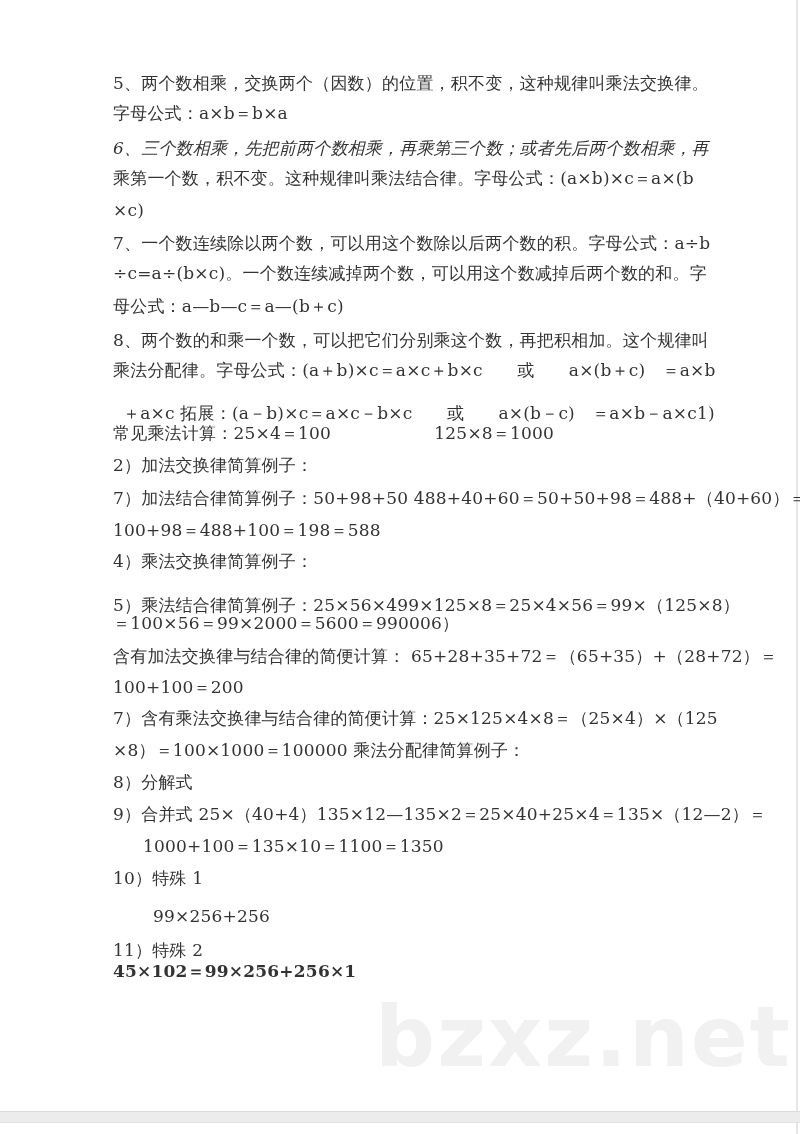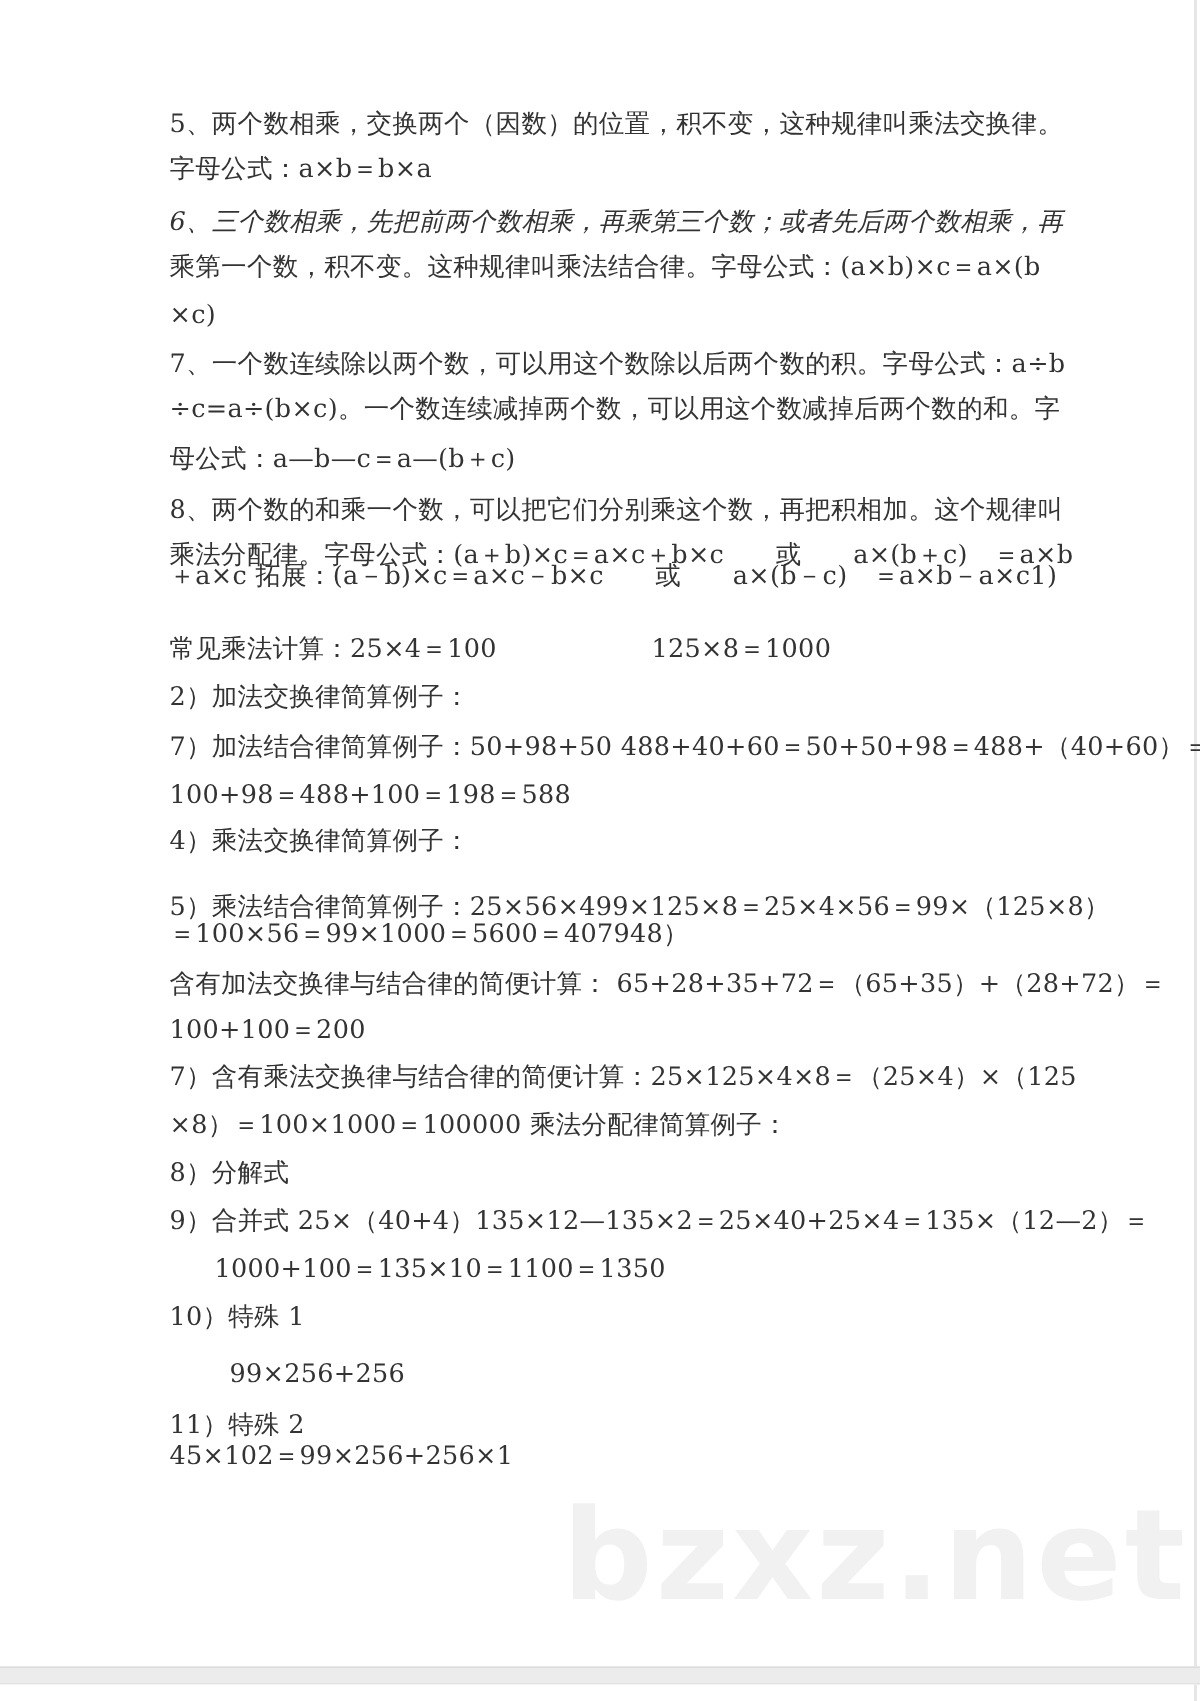--- a/index.html
+++ b/index.html
@@ -77,7 +77,7 @@
       <div class="line" style="top: 296px;">母公式：a—b—c＝a—(b＋c)</div>
       <div class="line" style="top: 330px;">8、两个数的和乘一个数，可以把它们分别乘这个数，再把积相加。这个规律叫</div>
       <div class="line" style="top: 360px;">乘法分配律。字母公式：(a＋b)×c＝a×c＋b×c　　或　　a×(b＋c)　＝a×b</div>
-      <div class="line" style="top: 374px;">＋a×c 拓展：(a－b)×c＝a×c－b×c　　或　　a×(b－c)　＝a×b－a×c1)</div>
+      <div class="line" style="top: 403px; margin-left: 10px;">＋a×c 拓展：(a－b)×c＝a×c－b×c　　或　　a×(b－c)　＝a×b－a×c1)</div>
       <div class="line" style="top: 423px;">常见乘法计算：25×4＝100　　　　　　125×8＝1000</div>
       <div class="line" style="top: 455px;">2）加法交换律简算例子：</div>
       <div class="line" style="top: 488px;">7）加法结合律简算例子：50+98+50  488+40+60＝50+50+98＝488+（40+60）＝</div>

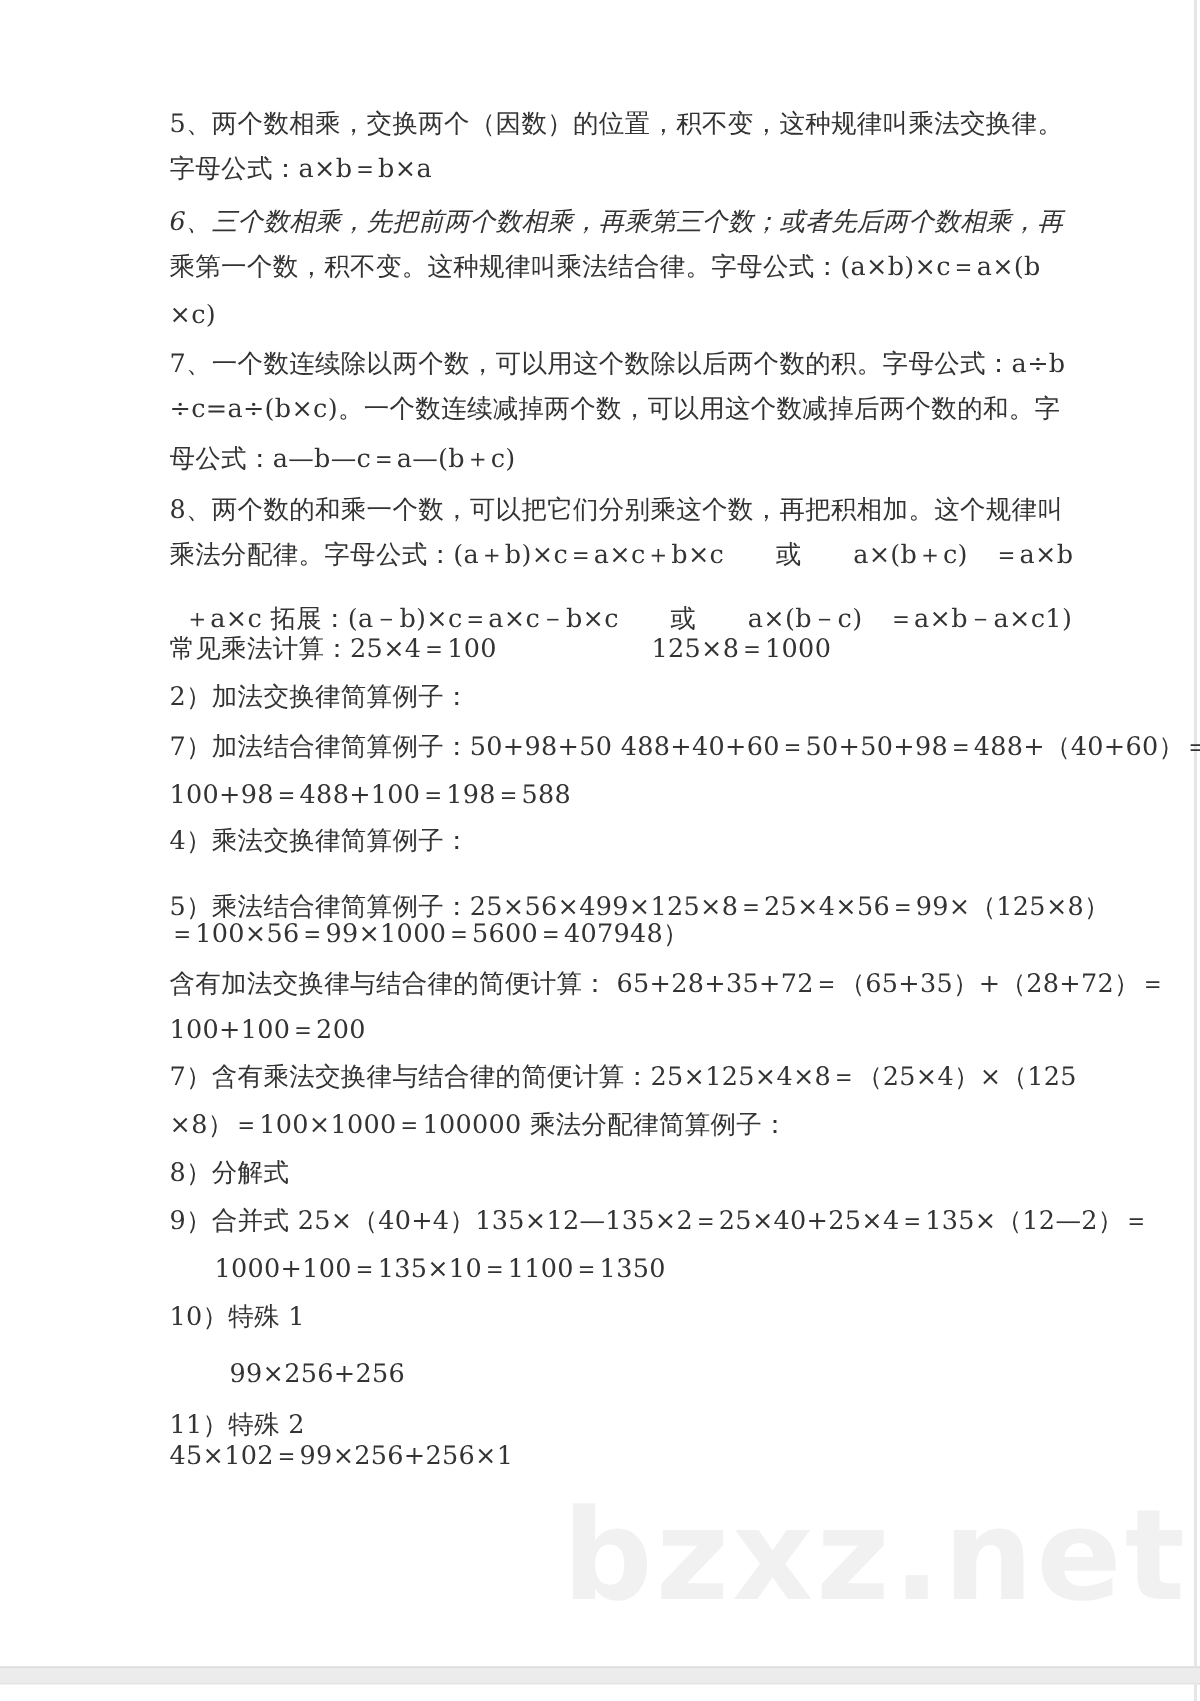--- a/index.html
+++ b/index.html
@@ -84,7 +84,7 @@
       <div class="line" style="top: 520px;">100+98＝488+100＝198＝588</div>
       <div class="line" style="top: 551px;">4）乘法交换律简算例子：</div>
       <div class="line" style="top: 582px; margin-top: 13px;">5）乘法结合律简算例子：25×56×499×125×8＝25×4×56＝99×（125×8）</div>
-      <div class="line" style="top: 613px;">＝100×56＝99×1000＝5600＝407948）</div>
+      <div class="line" style="top: 613px;">＝100×56＝99×2000＝5600＝990006）</div>
       <div class="line" style="top: 646px;">含有加法交换律与结合律的简便计算： 65+28+35+72＝（65+35）+（28+72）＝</div>
       <div class="line" style="top: 677px;">100+100＝200</div>
       <div class="line" style="top: 708px;">7）含有乘法交换律与结合律的简便计算：25×125×4×8＝（25×4）×（125</div>

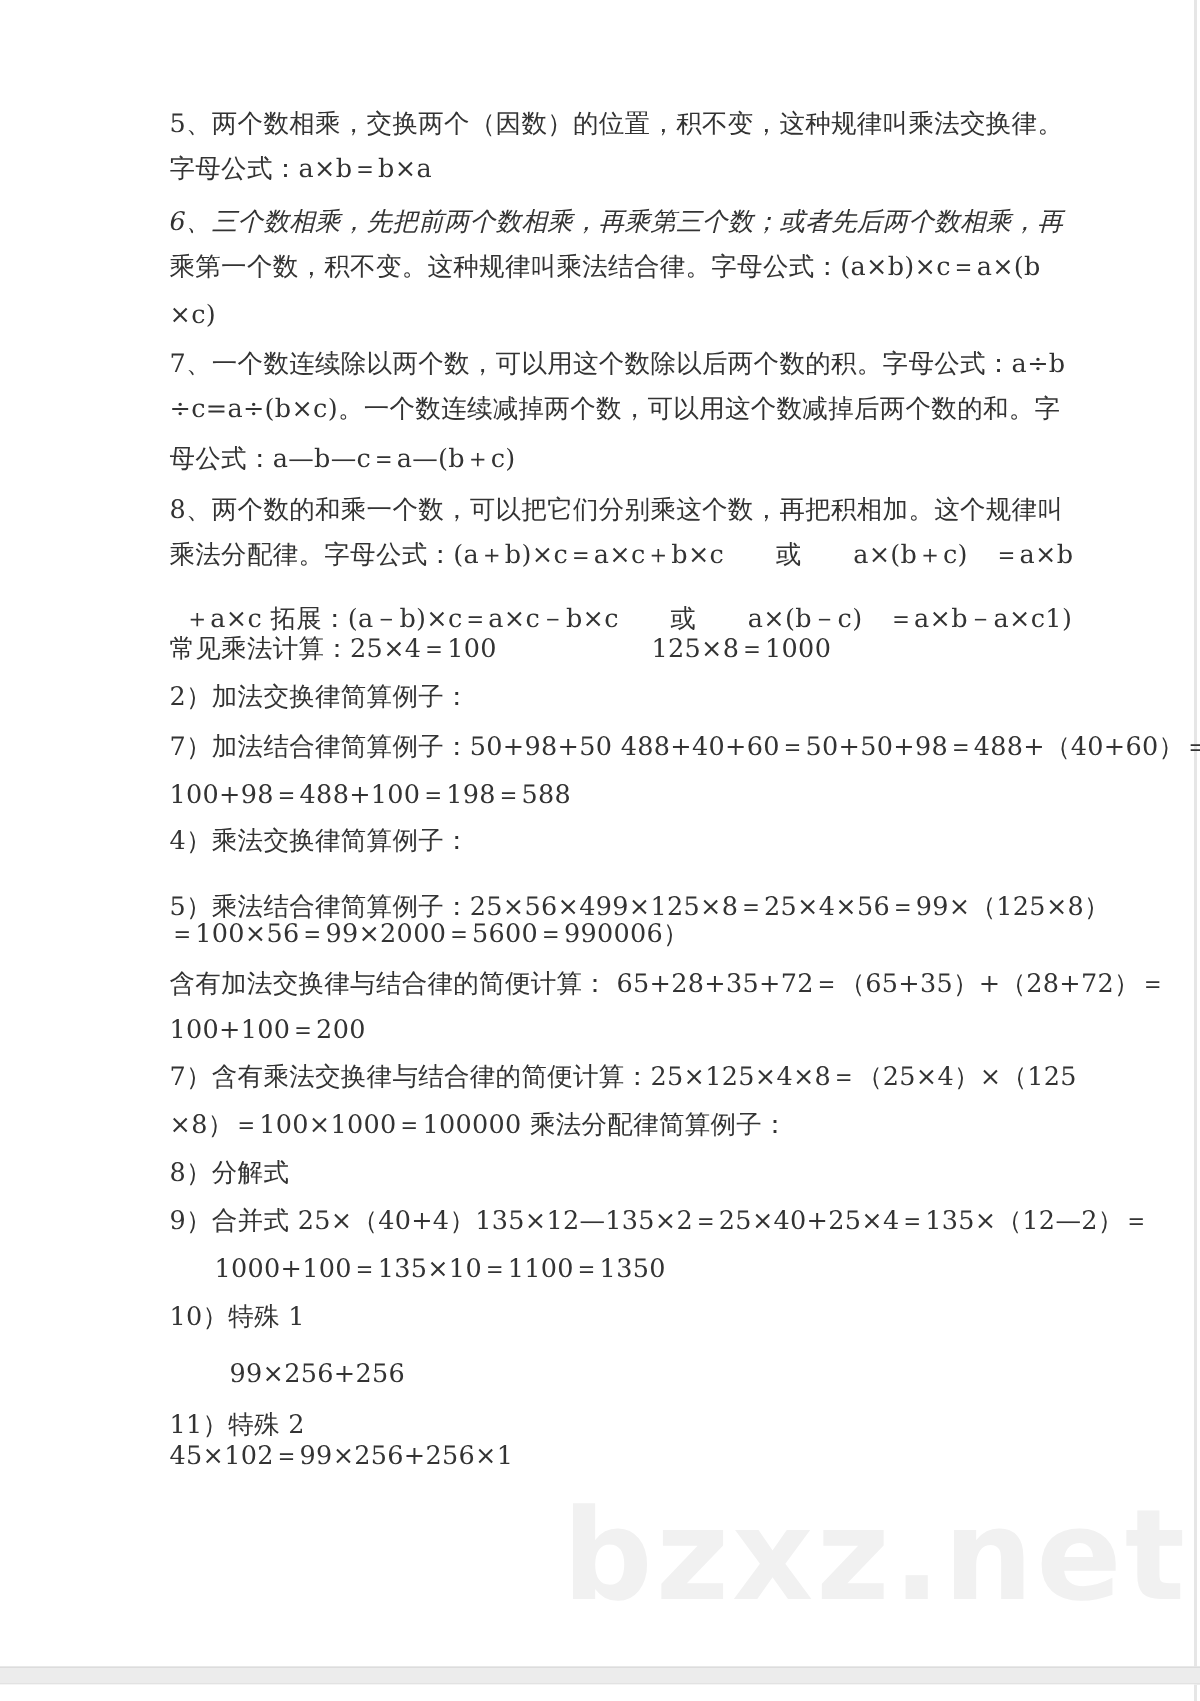--- a/index.html
+++ b/index.html
@@ -95,7 +95,7 @@
       <div class="line" style="top: 868px;">10）特殊 1</div>
       <div class="line" style="top: 899px; margin-top: 41px;">11）特殊 2</div>
       <div class="line" style="top: 906px; margin-left: 40px;">99×256+256</div>
-      <div class="line" style="top: 961px;">45×102＝99×256+256×1</div>
+      <div class="line" style="top: 961px; font-weight: bold;">45×102＝99×256+256×1</div>
     </div>
 </div>
 <div class="page-gap"></div>

